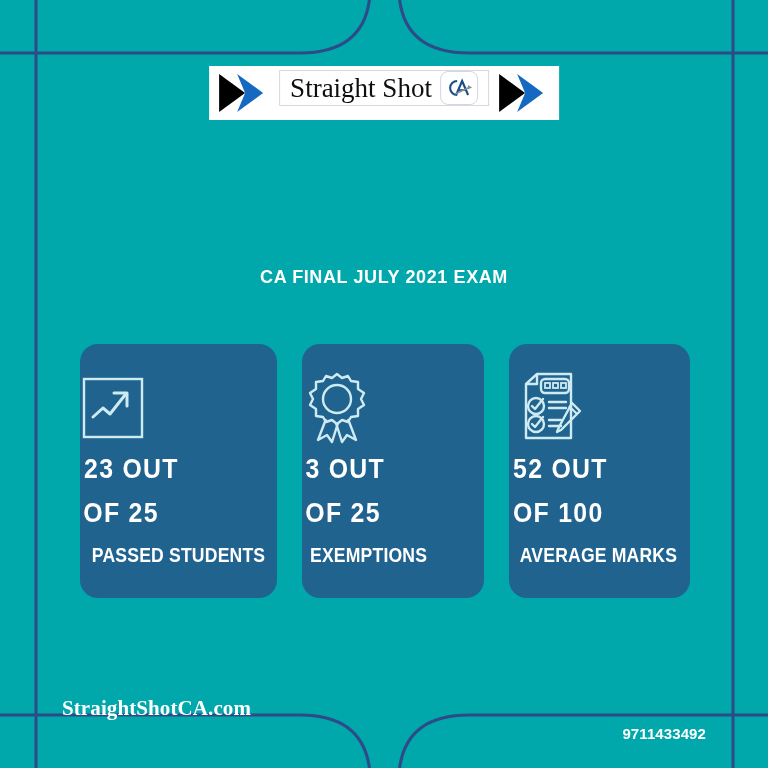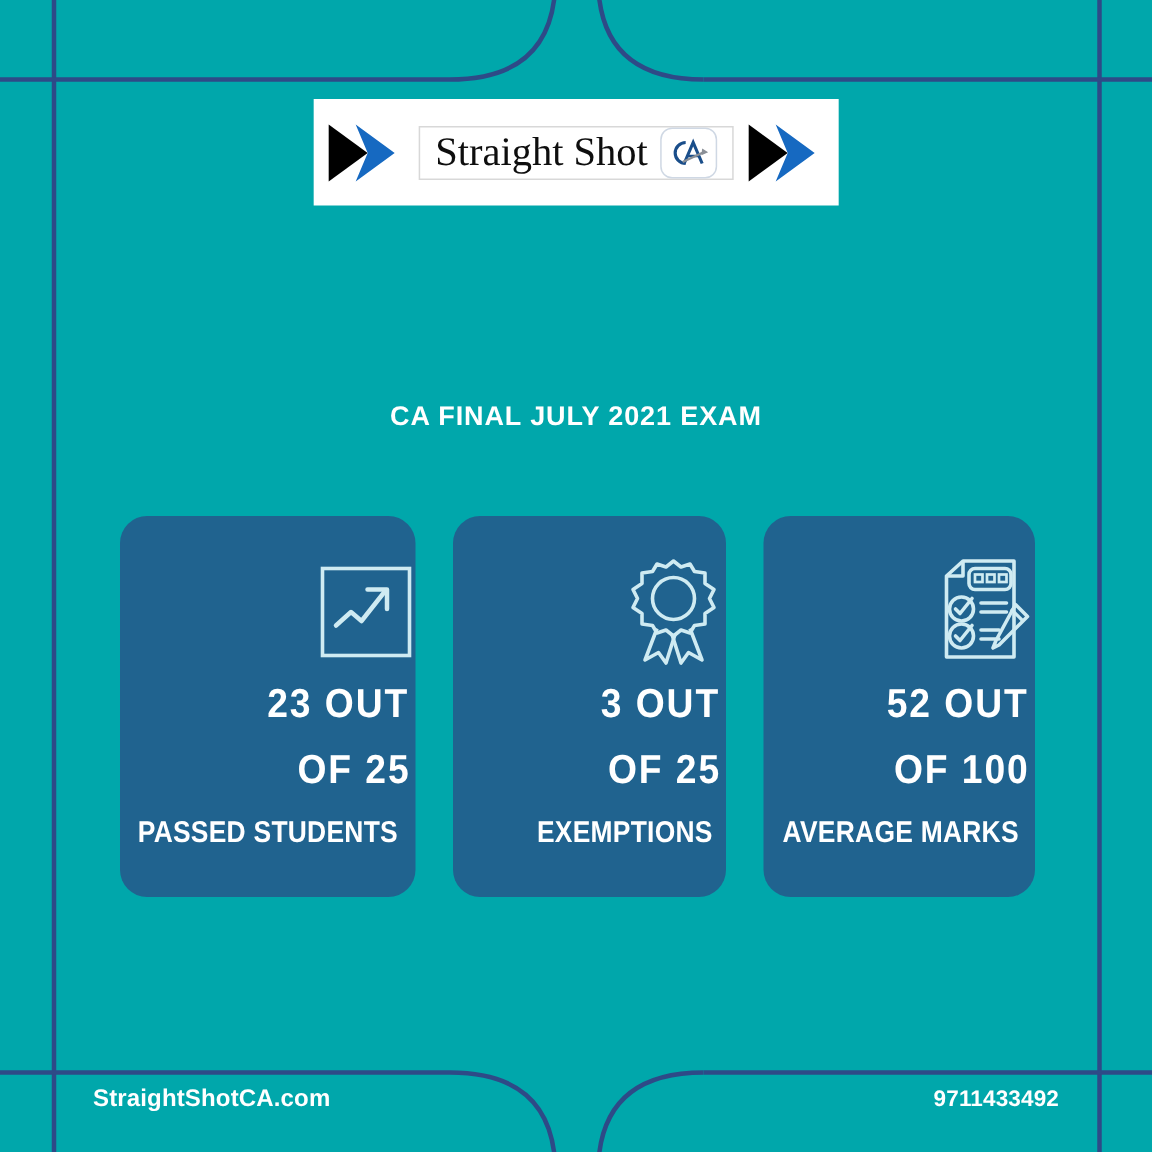--- a/index.html
+++ b/index.html
@@ -32,9 +32,9 @@
     top: 66px;
     transform: translateX(-50%);
     display: flex;
-    align-items: center;
+    align-items: flex-start;
     background: #ffffff;
-    height: 71px;
+    height: 54px;
     padding: 0 6px;
     box-sizing: border-box;
   }

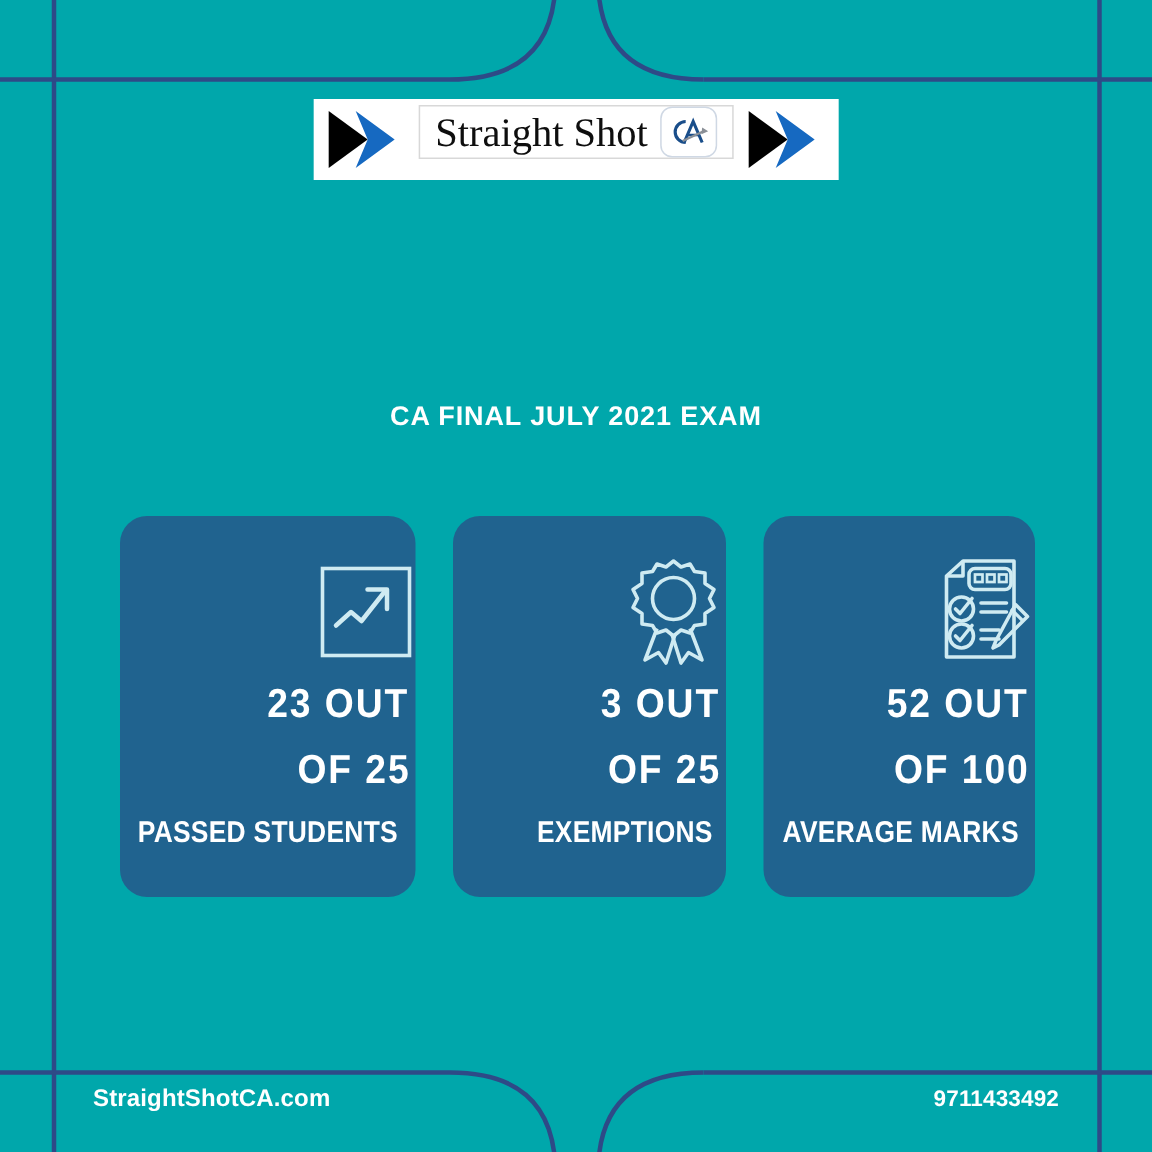--- a/index.html
+++ b/index.html
@@ -118,7 +118,7 @@
     border-radius: 18px;
     display: flex;
     flex-direction: column;
-    align-items: flex-end;
+    align-items: flex-start;
     padding-top: 22px;
     box-sizing: border-box;
   }

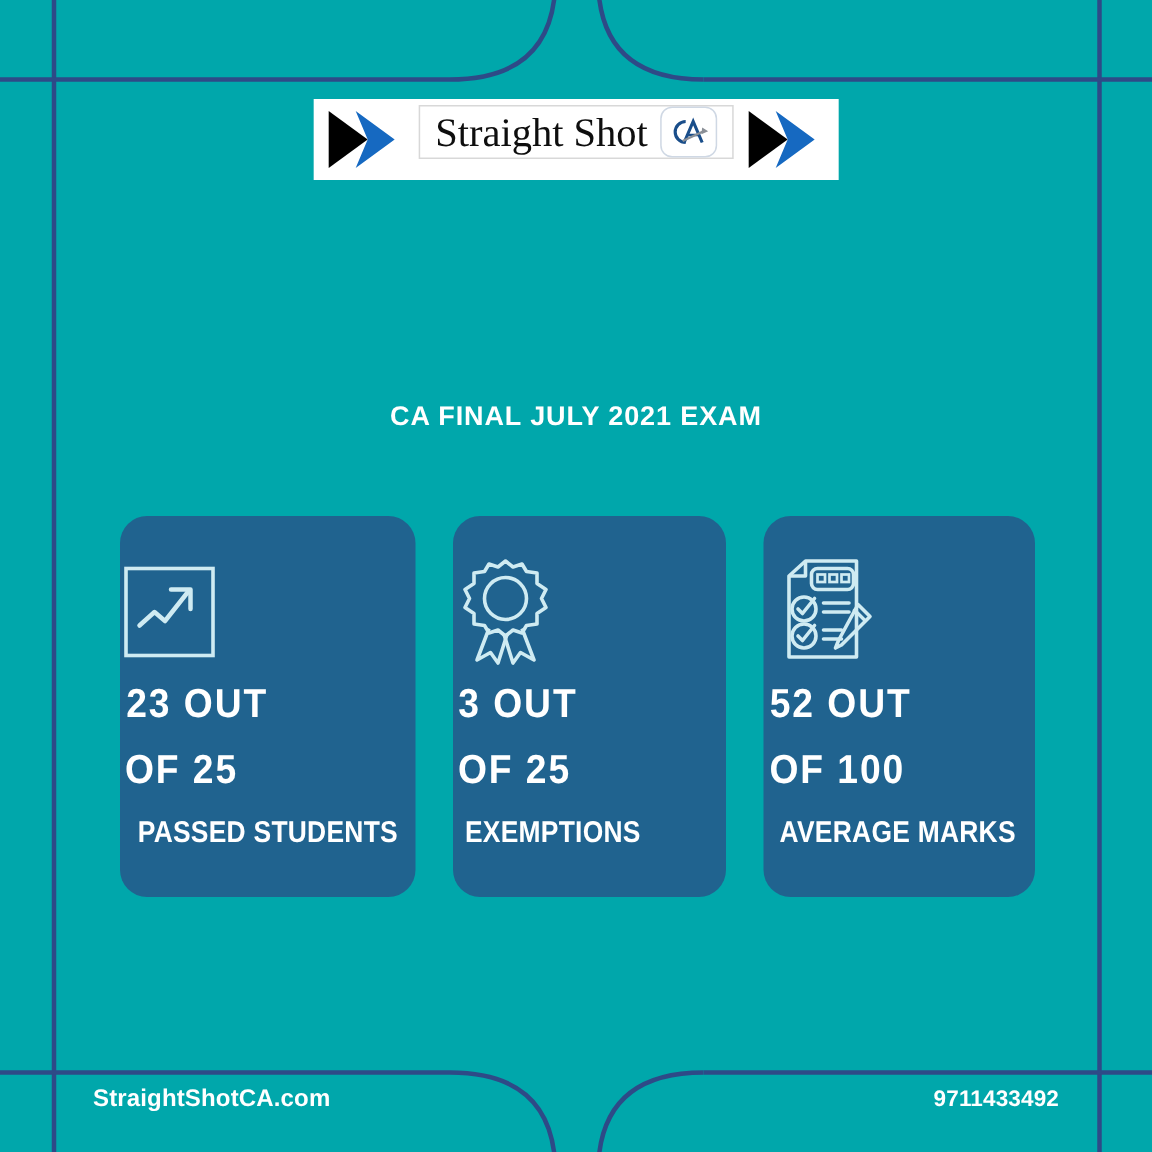--- a/index.html
+++ b/index.html
@@ -156,12 +156,12 @@
   .footer-site {
     position: absolute;
     left: 62px;
-    top: 733px;
+    top: 708px;
     transform: translateY(-50%);
     color: #ffffff;
-    font-family: Liberation Sans, sans-serif;
-    font-weight: 700;
-    font-size: 16px;
+    font-family: Liberation Serif, serif;
+    font-weight: 700;
+    font-size: 21px;
     letter-spacing: 0.1px;
   }
   .footer-phone {

